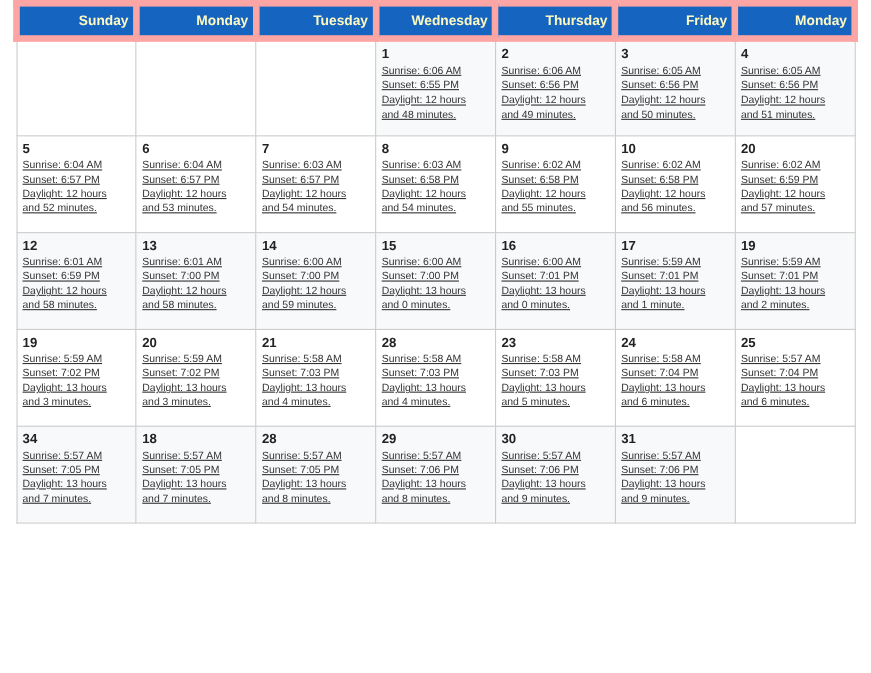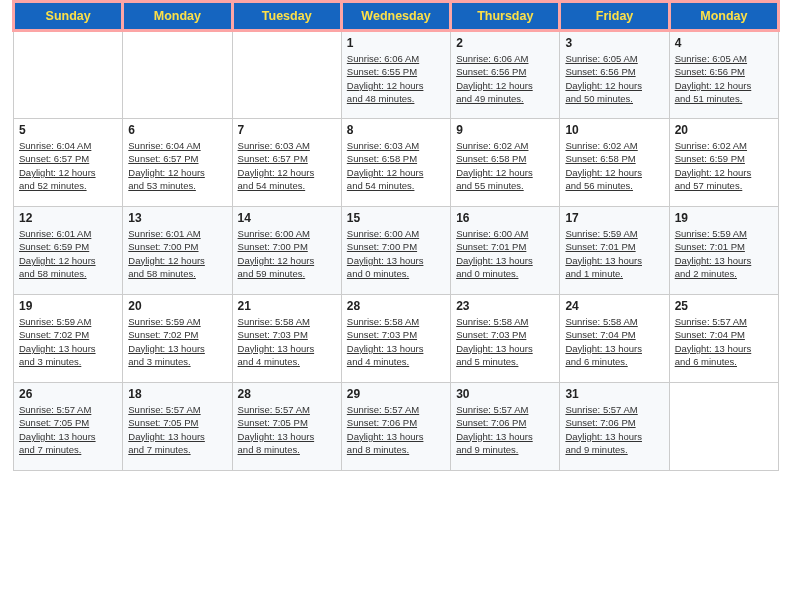--- a/index.html
+++ b/index.html
@@ -64,12 +64,12 @@
     }
     thead tr th {
       background: #1565c0;
-      color: #fde047;
+      color: #fef9c3;
       font-size: 12.5px;
       font-weight: bold;
       padding: 6px 4px;
-      text-align: center;
-      border: 3px solid #fca5a5;
+      text-align: right;
+      border: 6px solid #fca5a5;
     }
     tbody tr td {
       border: 1px solid #ccc;

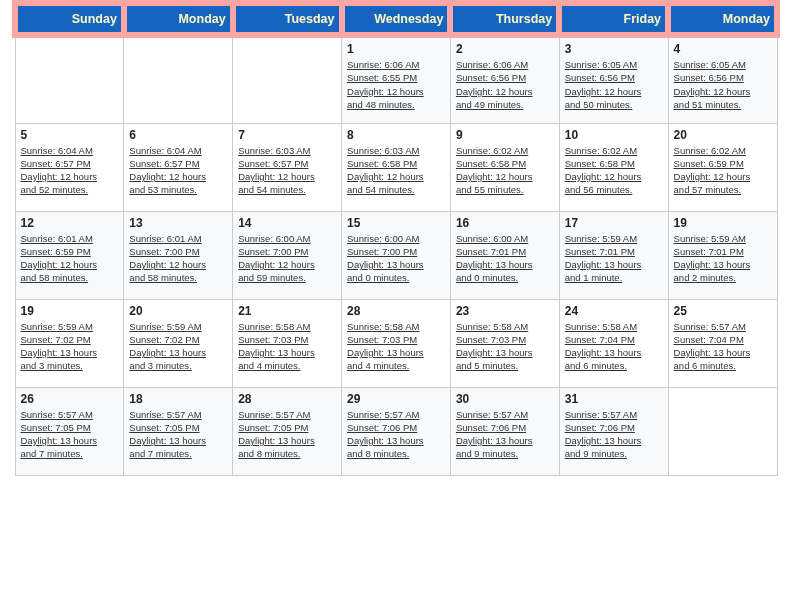--- a/index.html
+++ b/index.html
@@ -233,7 +233,7 @@
           </tr>
           <tr>
             <td>
-              <span class="day-num">26</span>
+              <span class="day-num">34</span>
               <div class="cell-info">Sunrise: 5:57 AM<br>Sunset: 7:05 PM<br>Daylight: 13 hours<br>and 7 minutes.</div>
             </td>
             <td>

